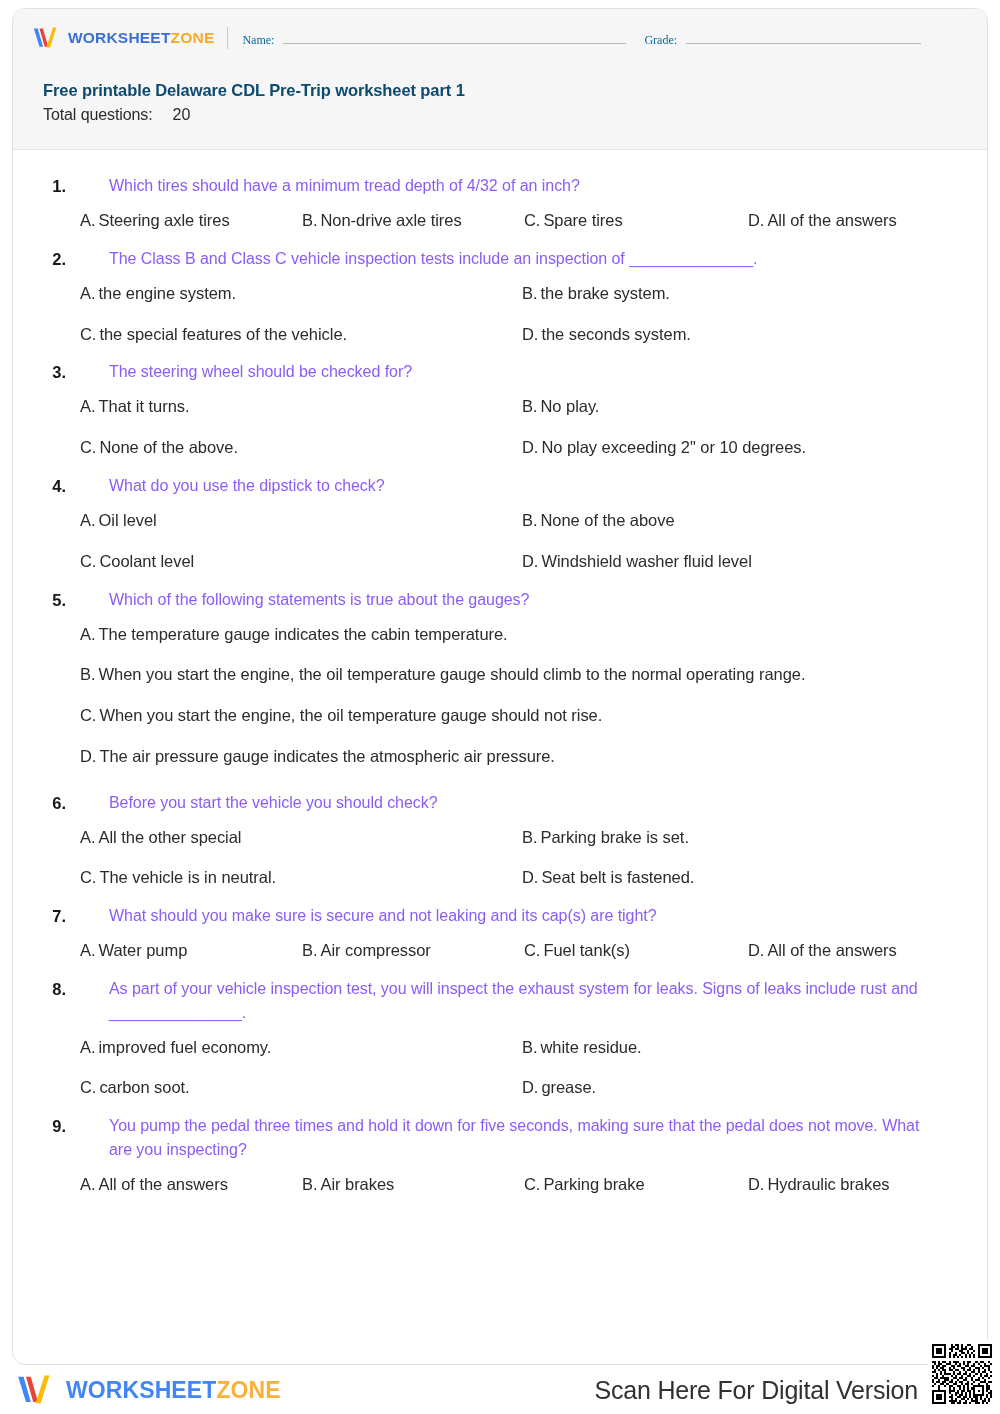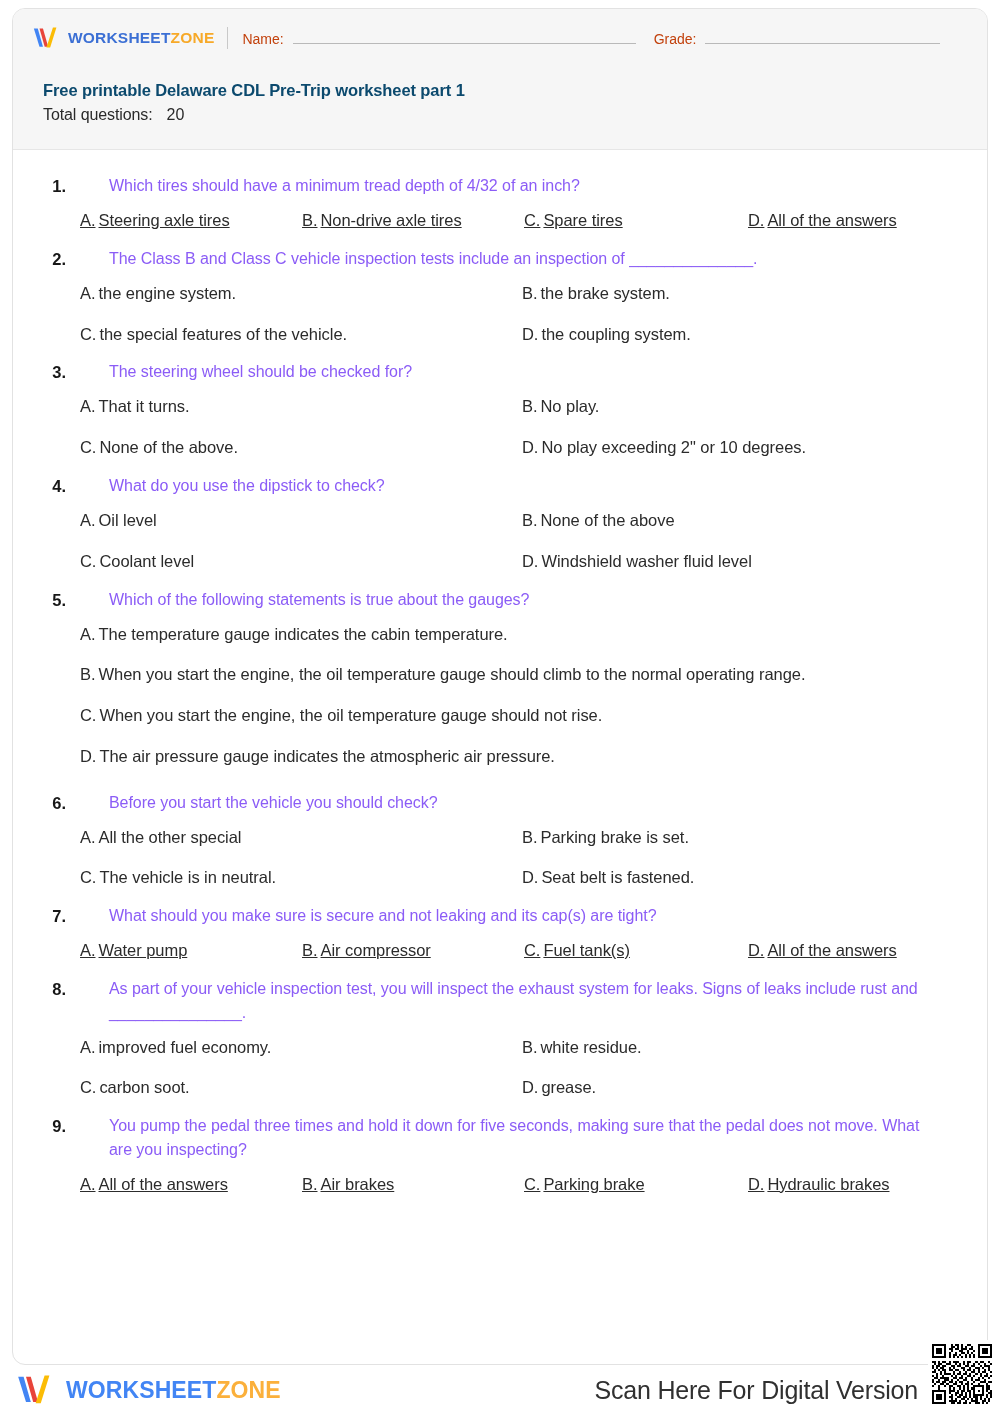--- a/index.html
+++ b/index.html
@@ -82,9 +82,10 @@
     flex: 0 0 auto;
   }
   .field-label {
-    font-size: 14px;
-    color: #c2410c;
+    font-size: 12px;
+    color: #0369a1;
     white-space: nowrap;
+    font-family: Liberation Serif, serif;
   }
   .field-rule {
     border-bottom: 1px solid #b9b9b9;

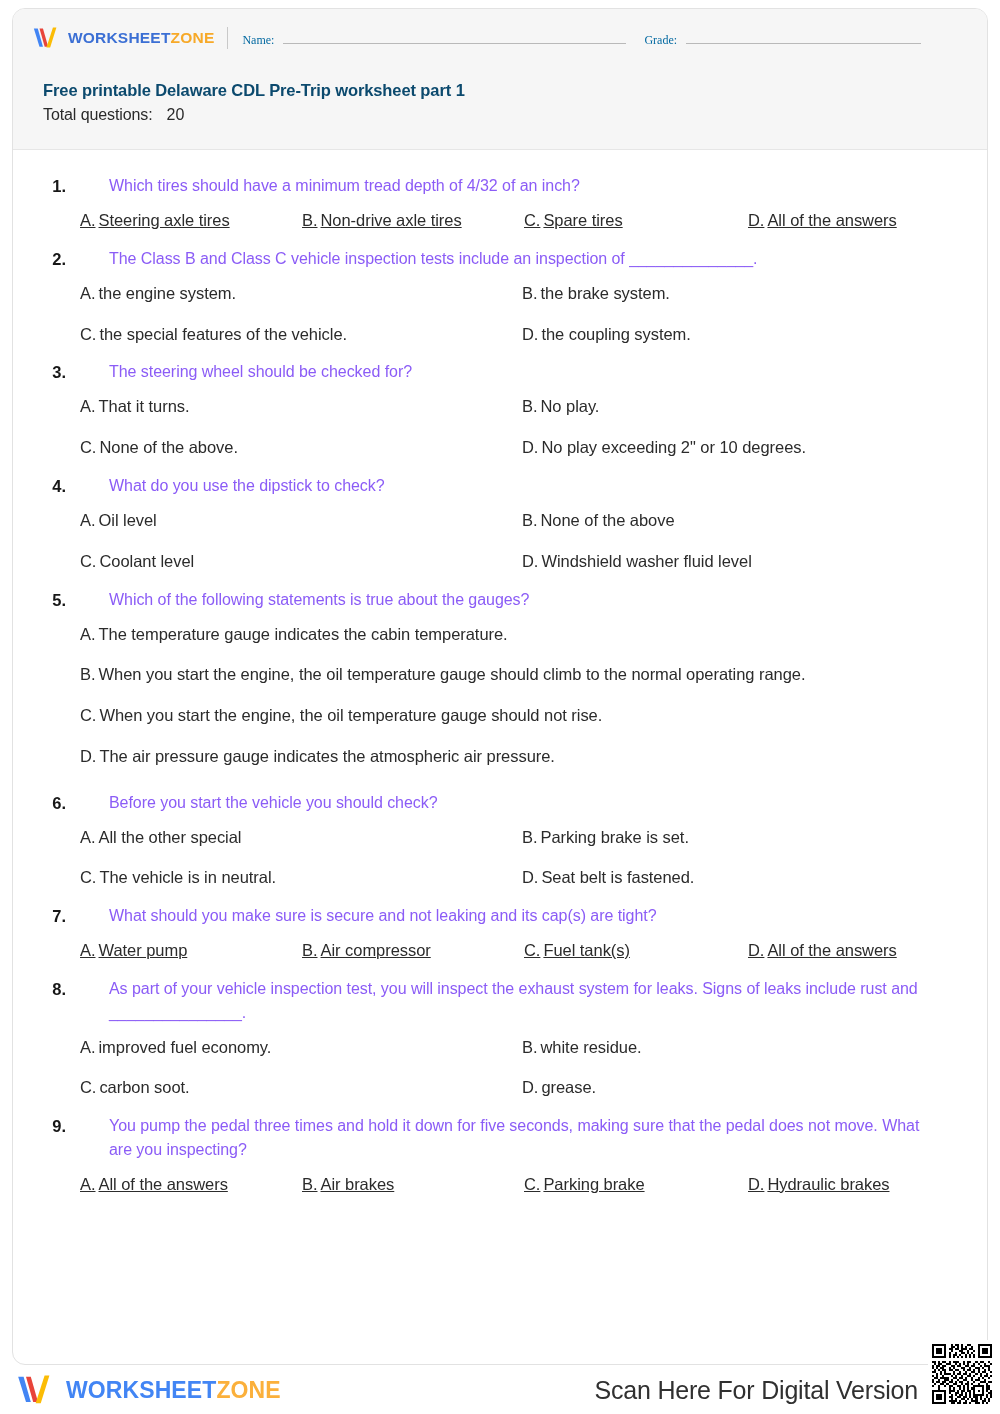--- a/index.html
+++ b/index.html
@@ -112,7 +112,7 @@
     line-height: 1.55;
     letter-spacing: -0.1px;
   }
-  .sheet-subtitle .count { margin-left: 14px; }
+  .sheet-subtitle .count { margin-left: 20px; }
 
   
   .sheet-body {

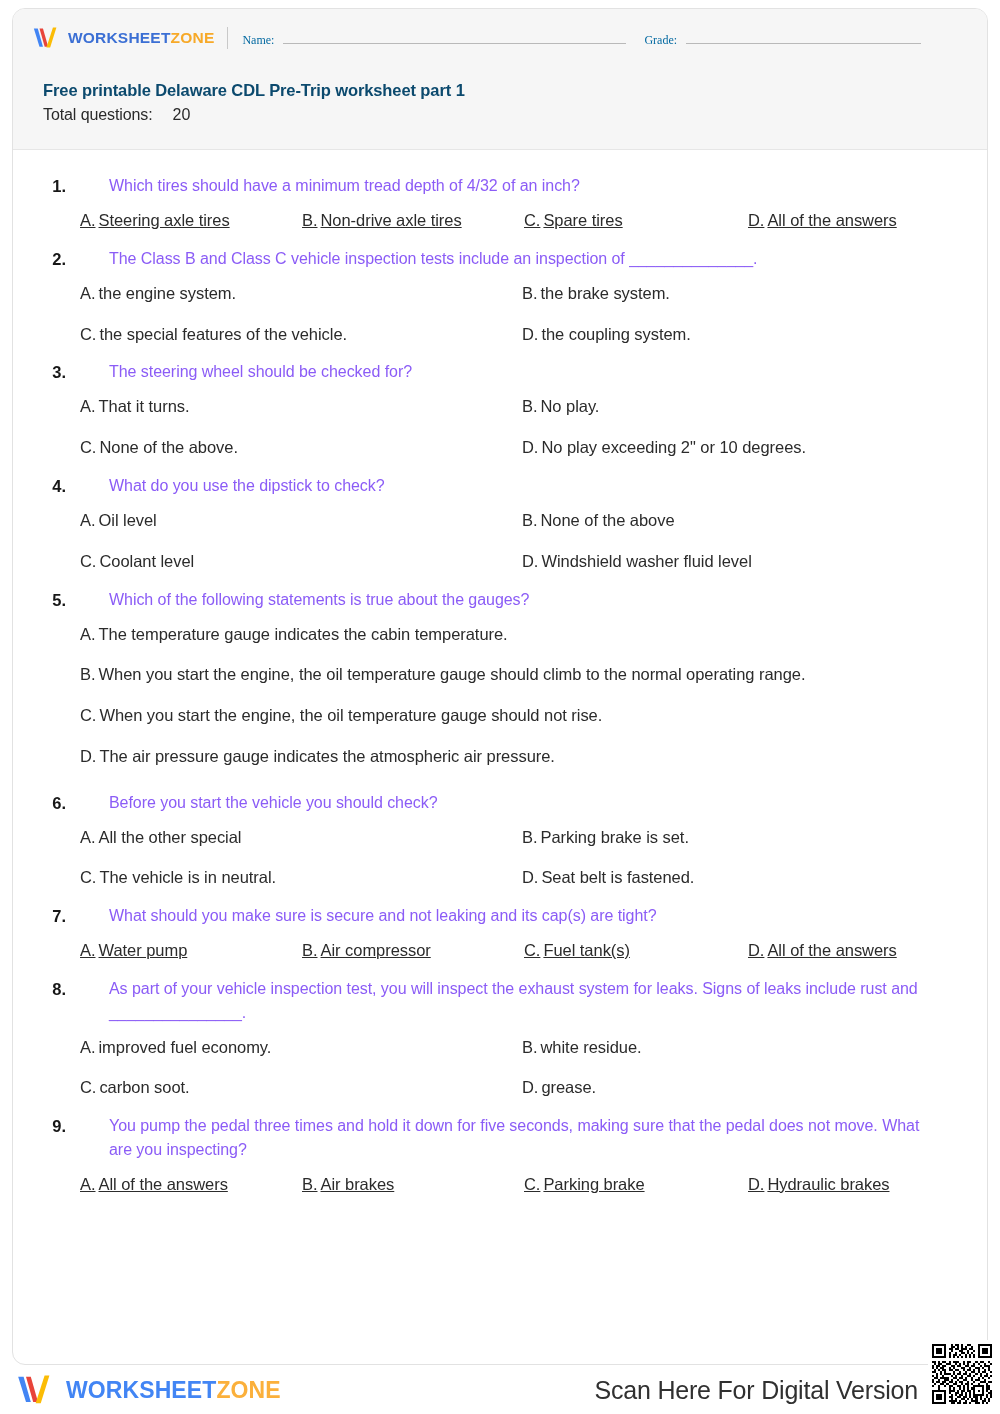--- a/index.html
+++ b/index.html
@@ -156,7 +156,6 @@
   
   .opts-row4 {
     display: flex;
-    text-decoration: underline;
   }
   .opts-row4 .opt:nth-child(1) { width: 222px; }
   .opts-row4 .opt:nth-child(2) { width: 222px; }

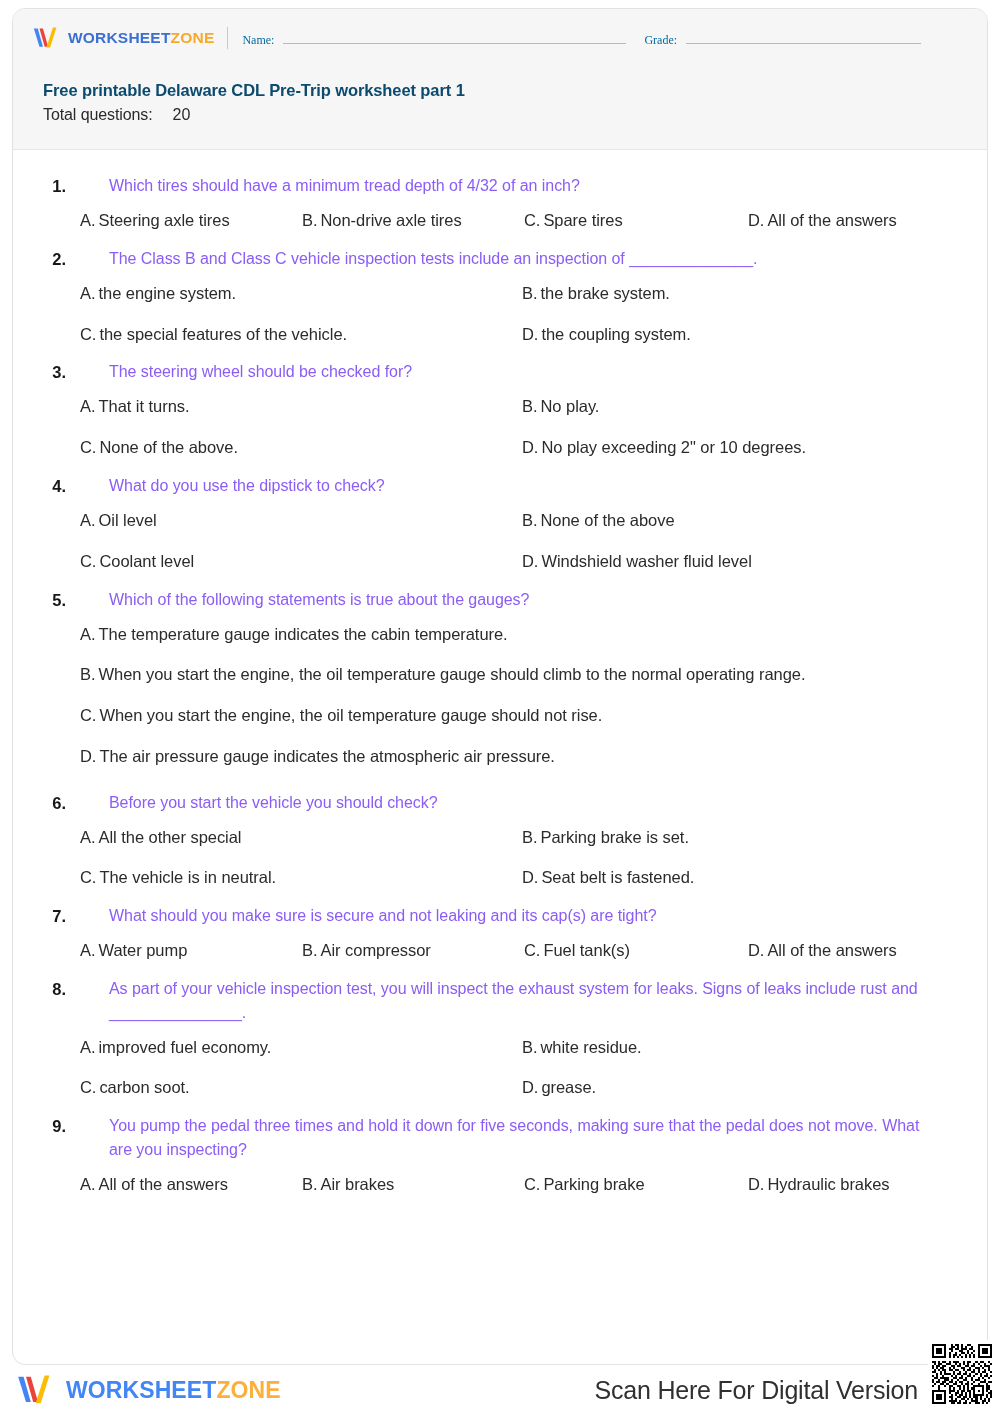--- a/index.html
+++ b/index.html
@@ -301,7 +301,7 @@
           <div class="opt"><span class="opt-letter">A.</span><span>the engine system.</span></div>
           <div class="opt"><span class="opt-letter">B.</span><span>the brake system.</span></div>
           <div class="opt"><span class="opt-letter">C.</span><span>the special features of the vehicle.</span></div>
-          <div class="opt"><span class="opt-letter">D.</span><span>the coupling system.</span></div>
+          <div class="opt"><span class="opt-letter">D.</span><span>the seconds system.</span></div>
         </div>
       </div>
       <div class="question">

